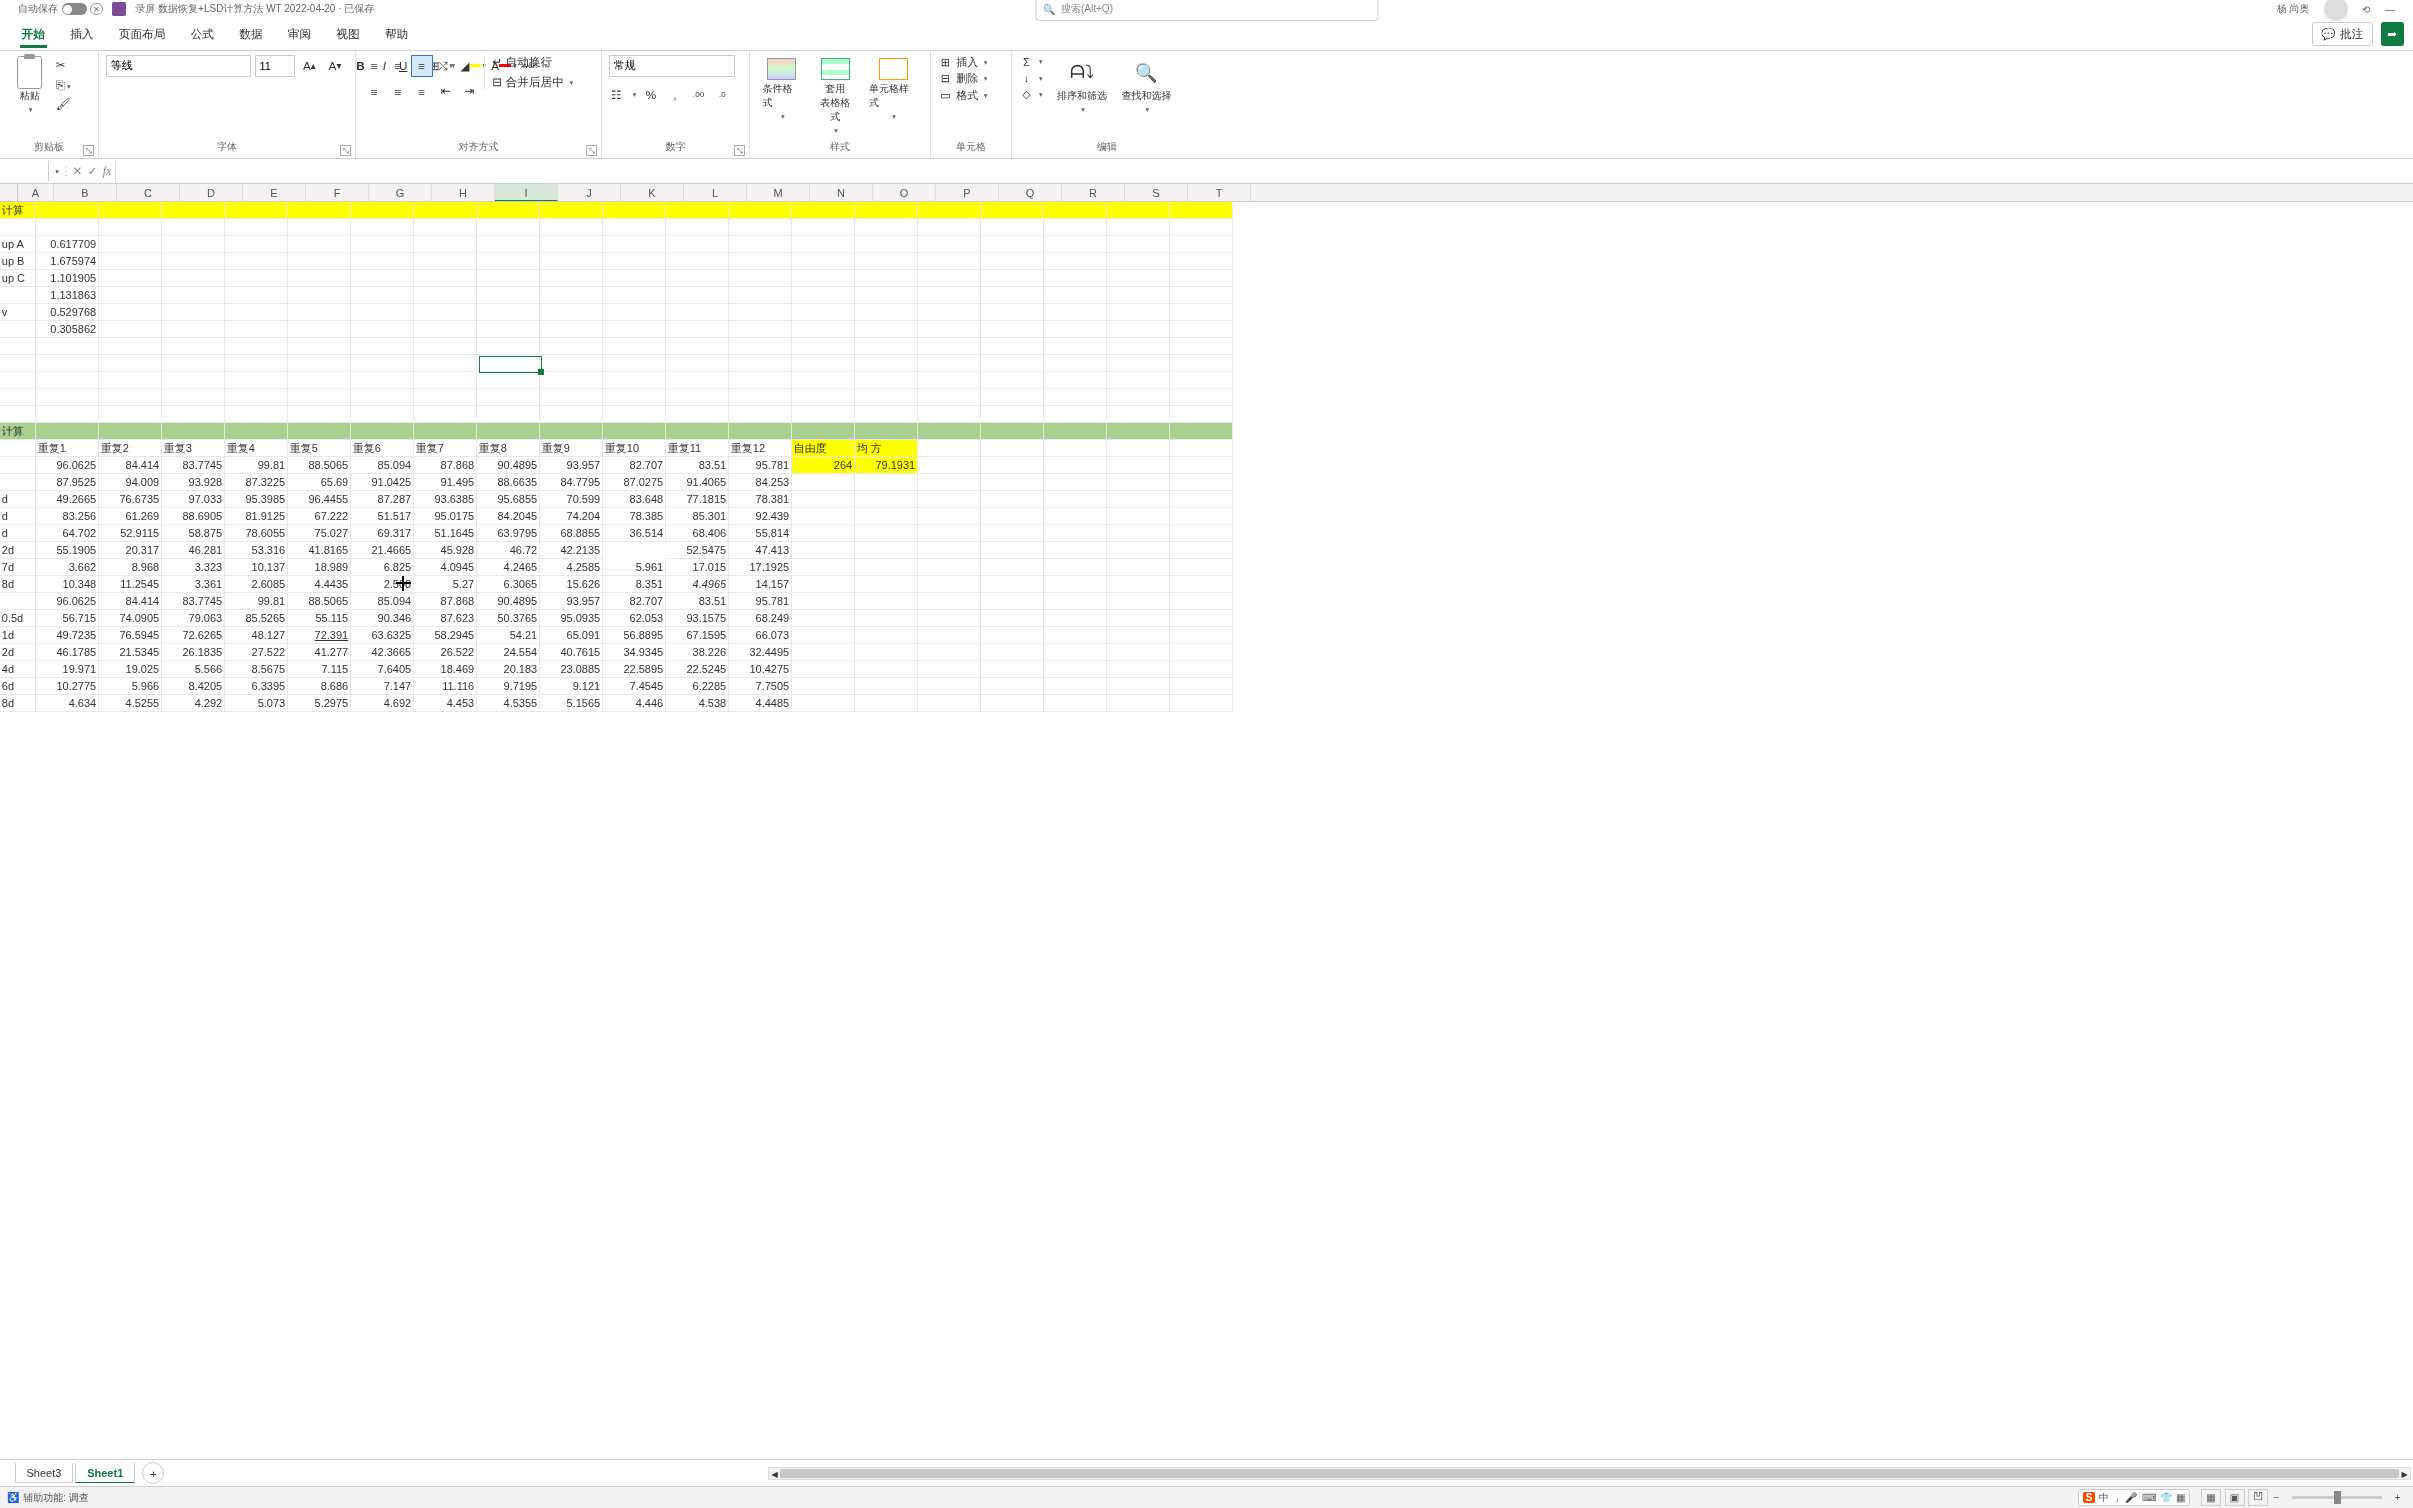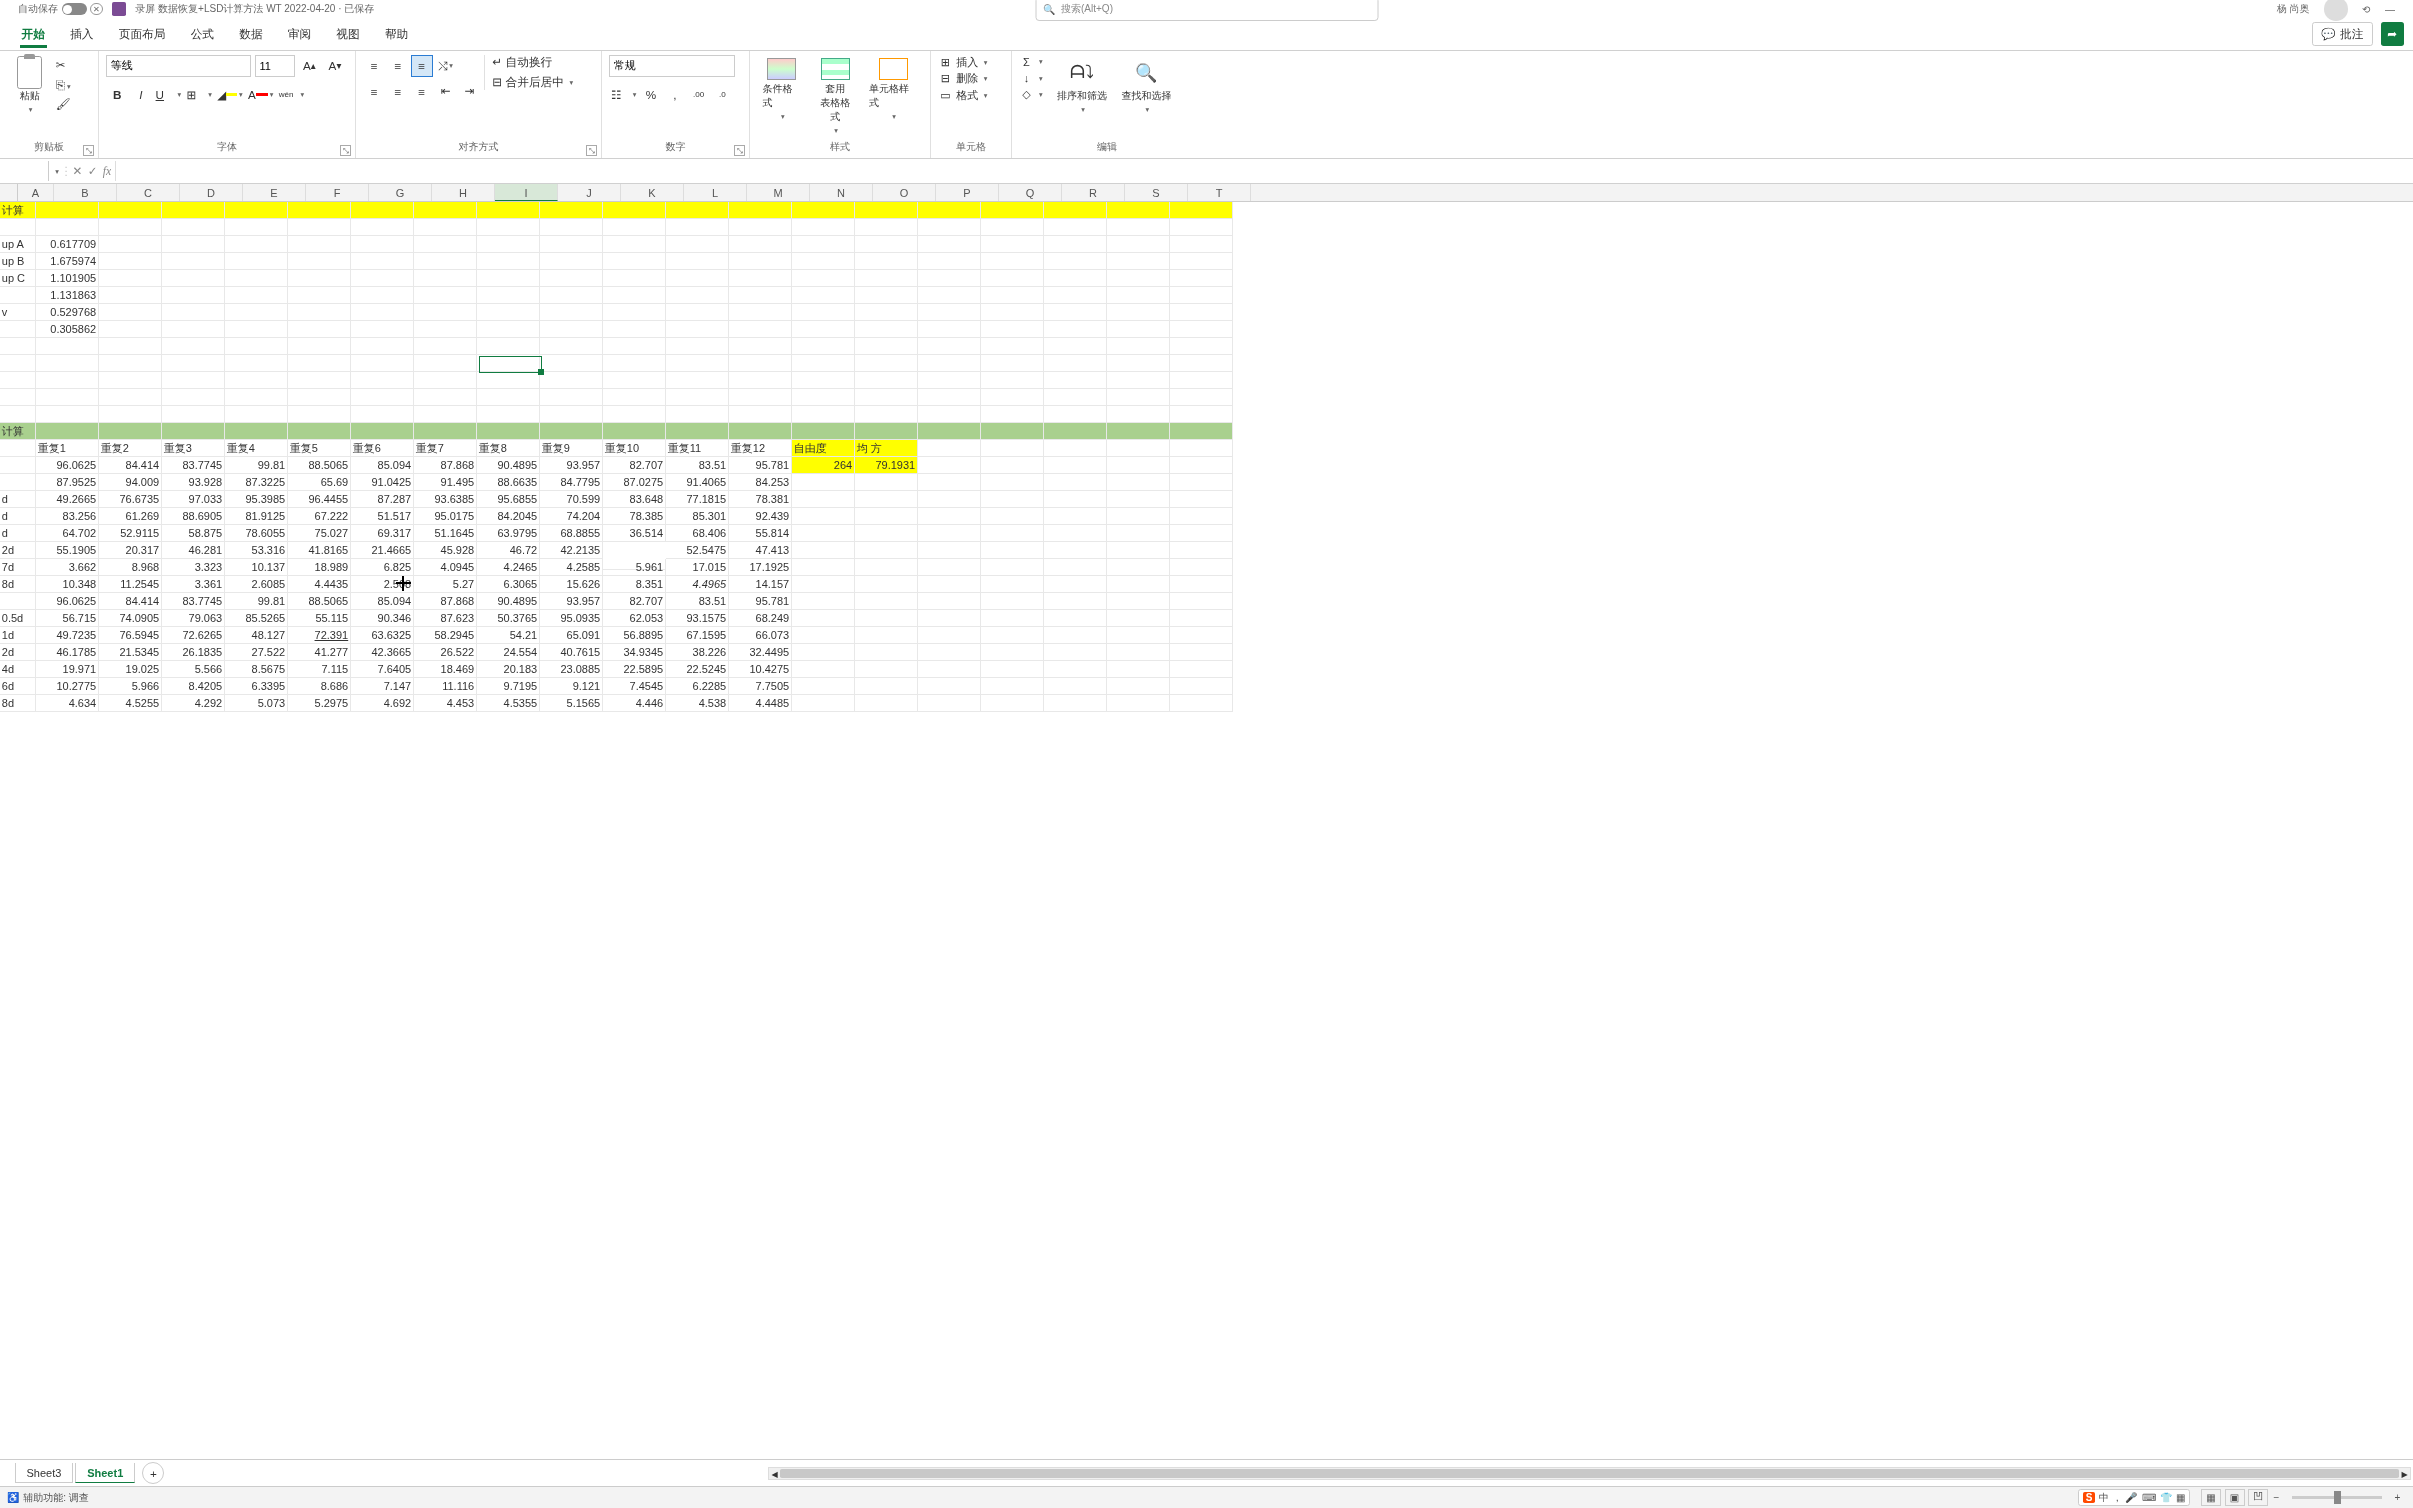--- a/index.html
+++ b/index.html
@@ -176,7 +176,7 @@
   </div>
 
   <div class="ribbon-group" style="width:257px">
-    <div class="ribbon-group-content" style="flex-direction:column">
+    <div class="ribbon-group-content" style="">
       <div class="font-row">
         <input class="font-select" value="等线" style="">
         <input class="size-select" value="11" style="">

